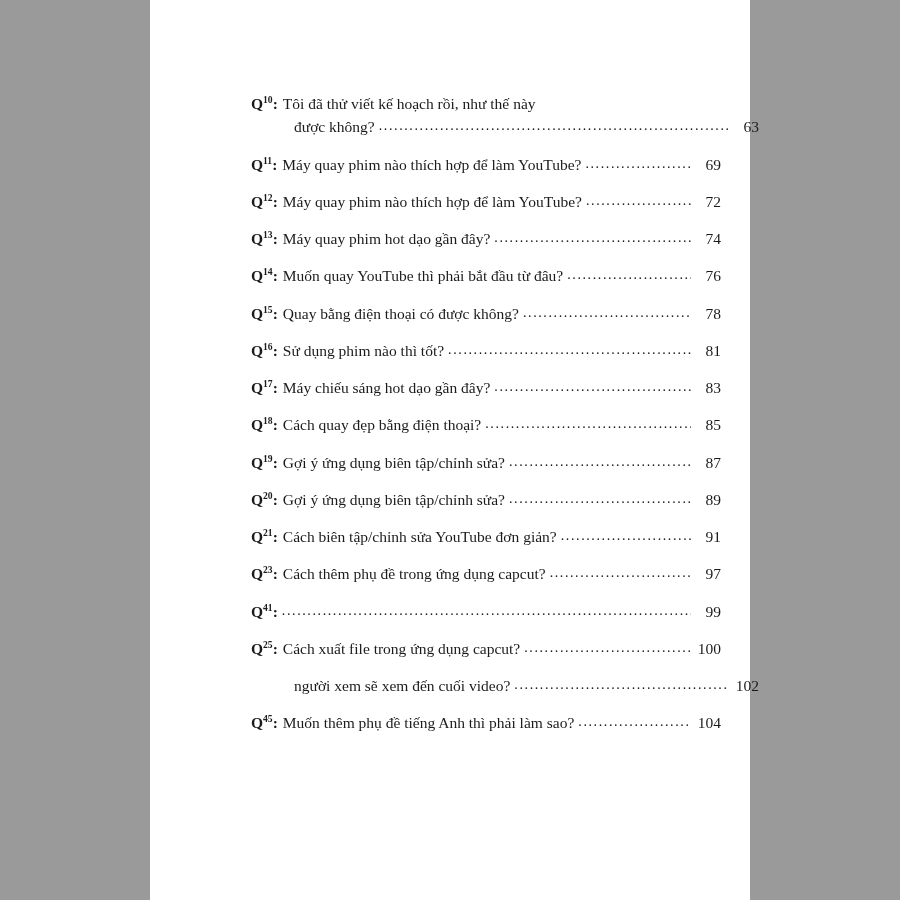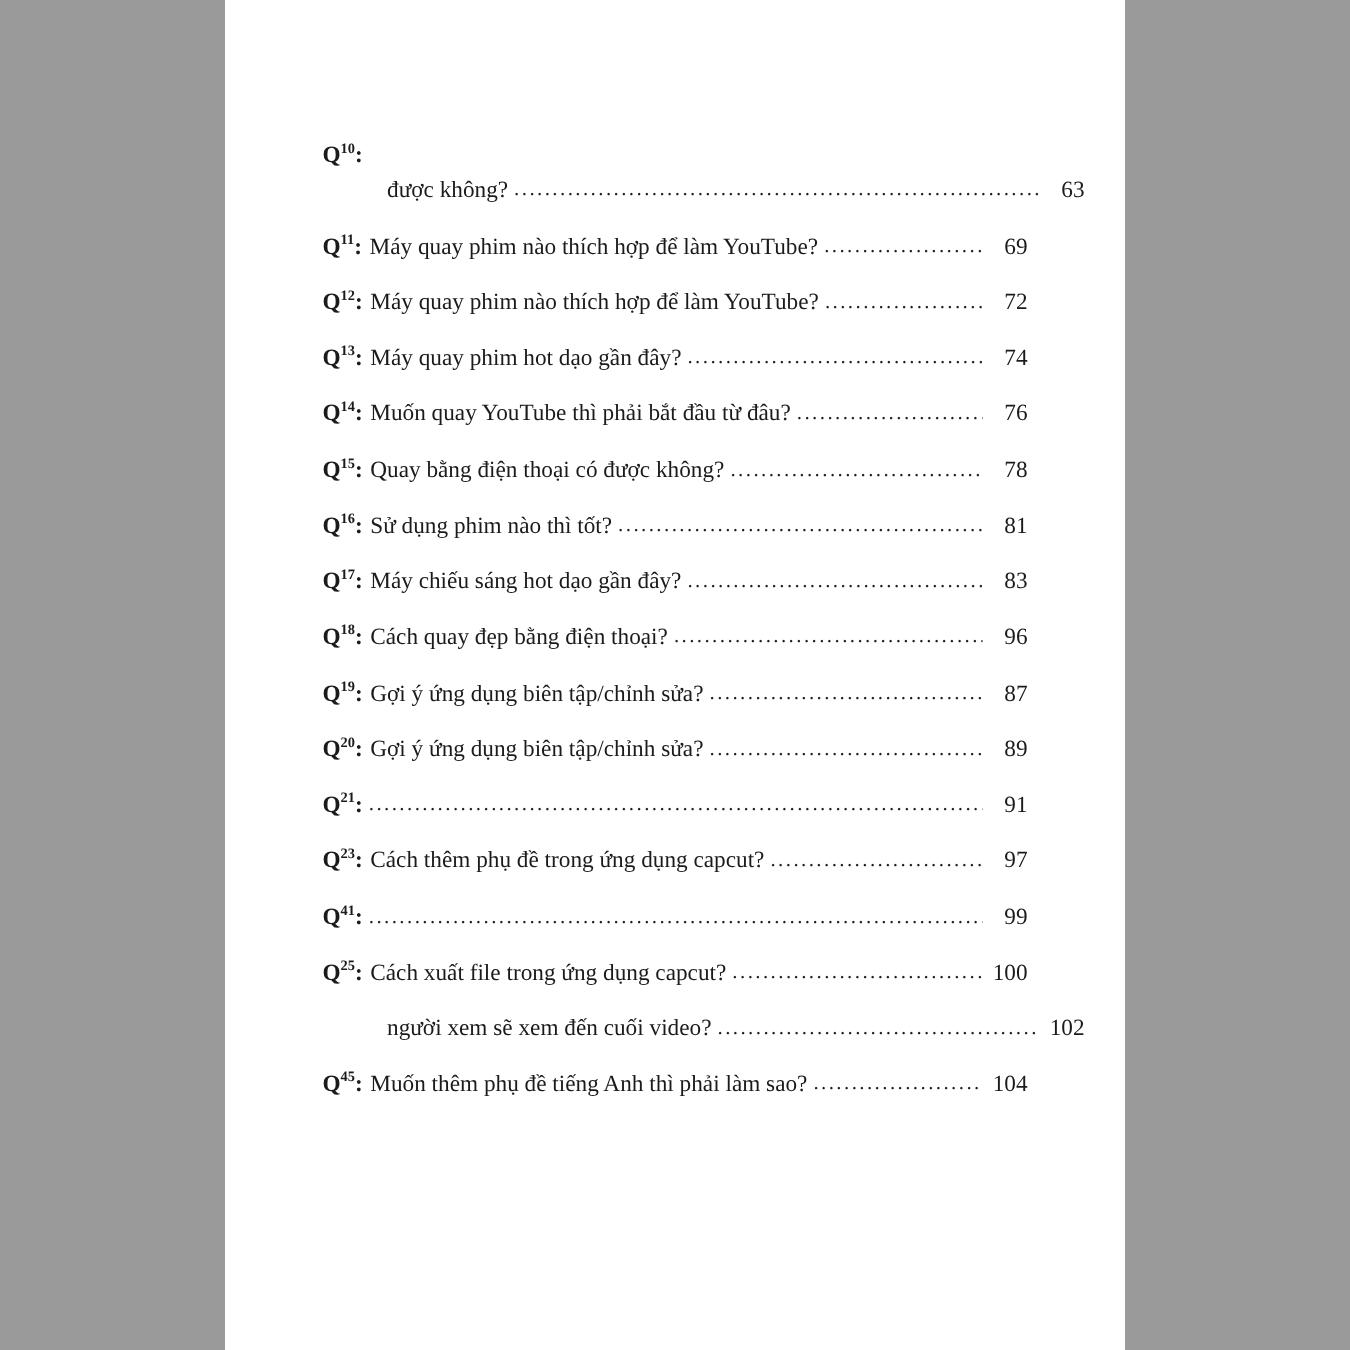--- a/index.html
+++ b/index.html
@@ -36,8 +36,9 @@
   }
   .line {
     display: flex;
-    align-items: center;
+    align-items: flex-start;
     width: 100%;
+    margin-left: 36px;
   }
   .line.second {
     padding-left: 38px;

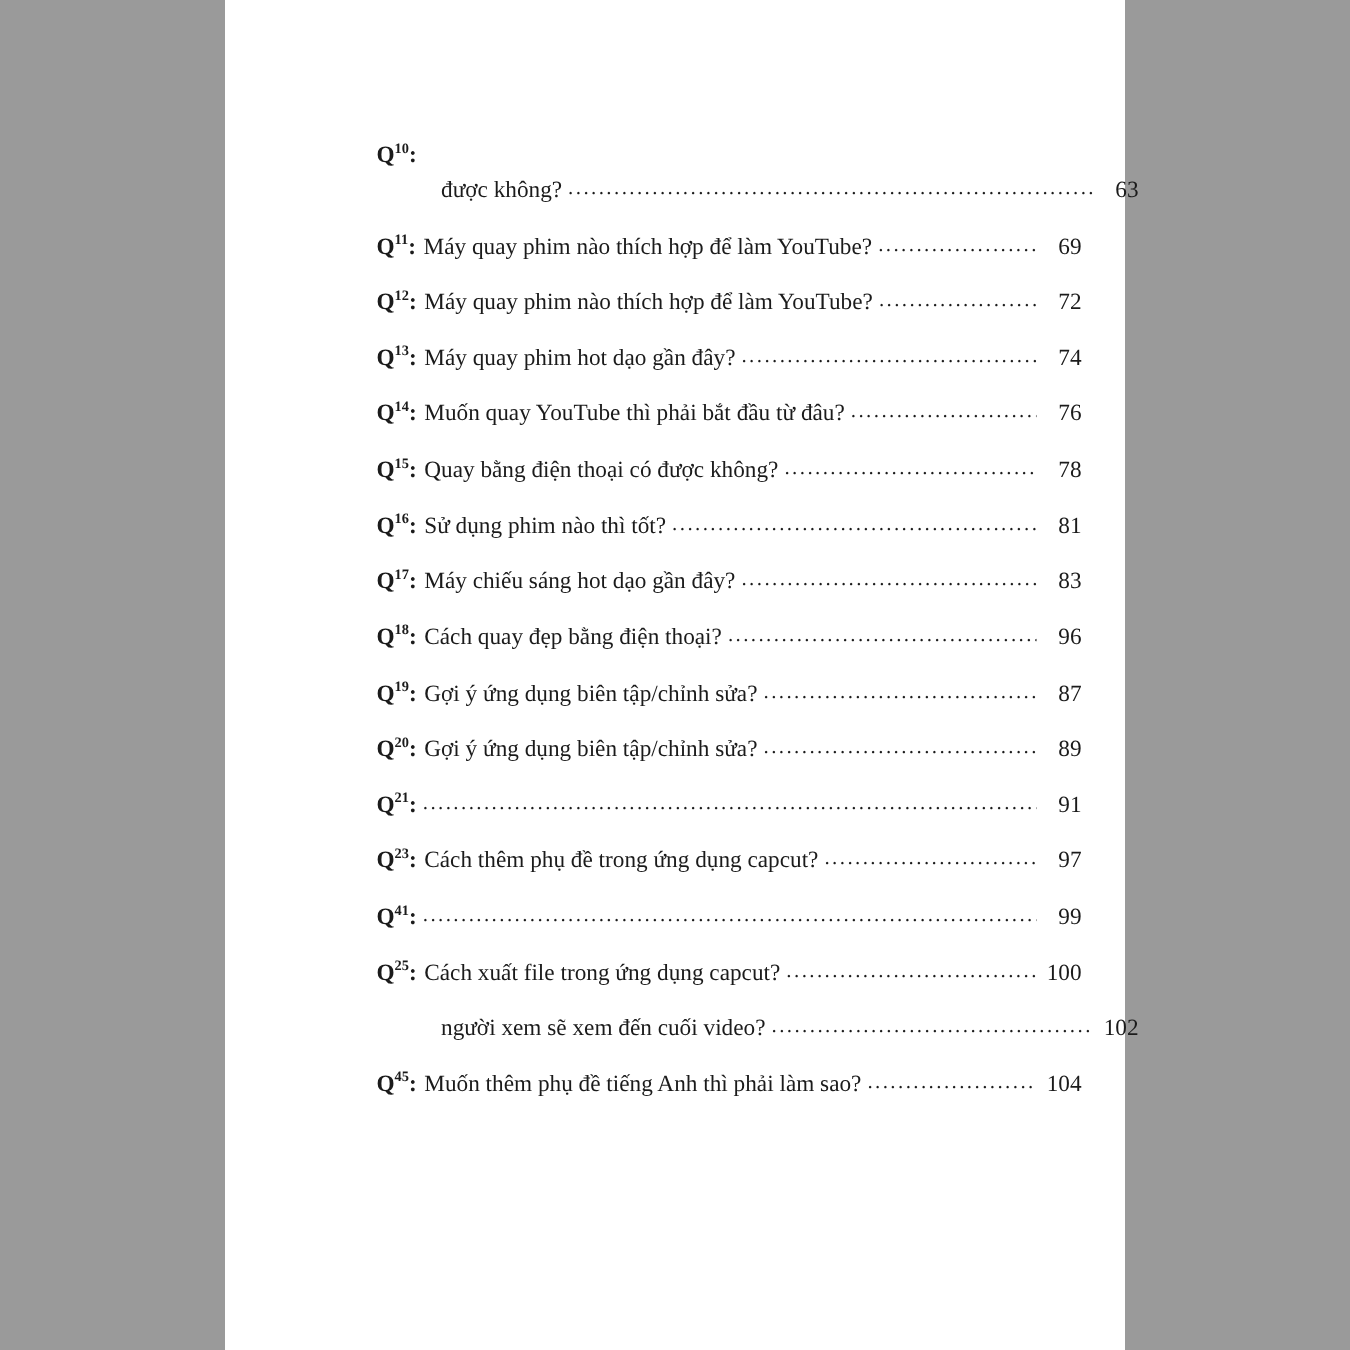--- a/index.html
+++ b/index.html
@@ -89,6 +89,7 @@
       <div class="entry">
         <div class="line">
           <span class="qlabel"><span>Q</span><sup>10</sup><span class="qcolon">:</span></span>
+          <span class="title">Tôi đã thử viết kế hoạch rồi, như thế này</span>
         </div>
         <div class="line second">
           <span class="title">được không?</span>

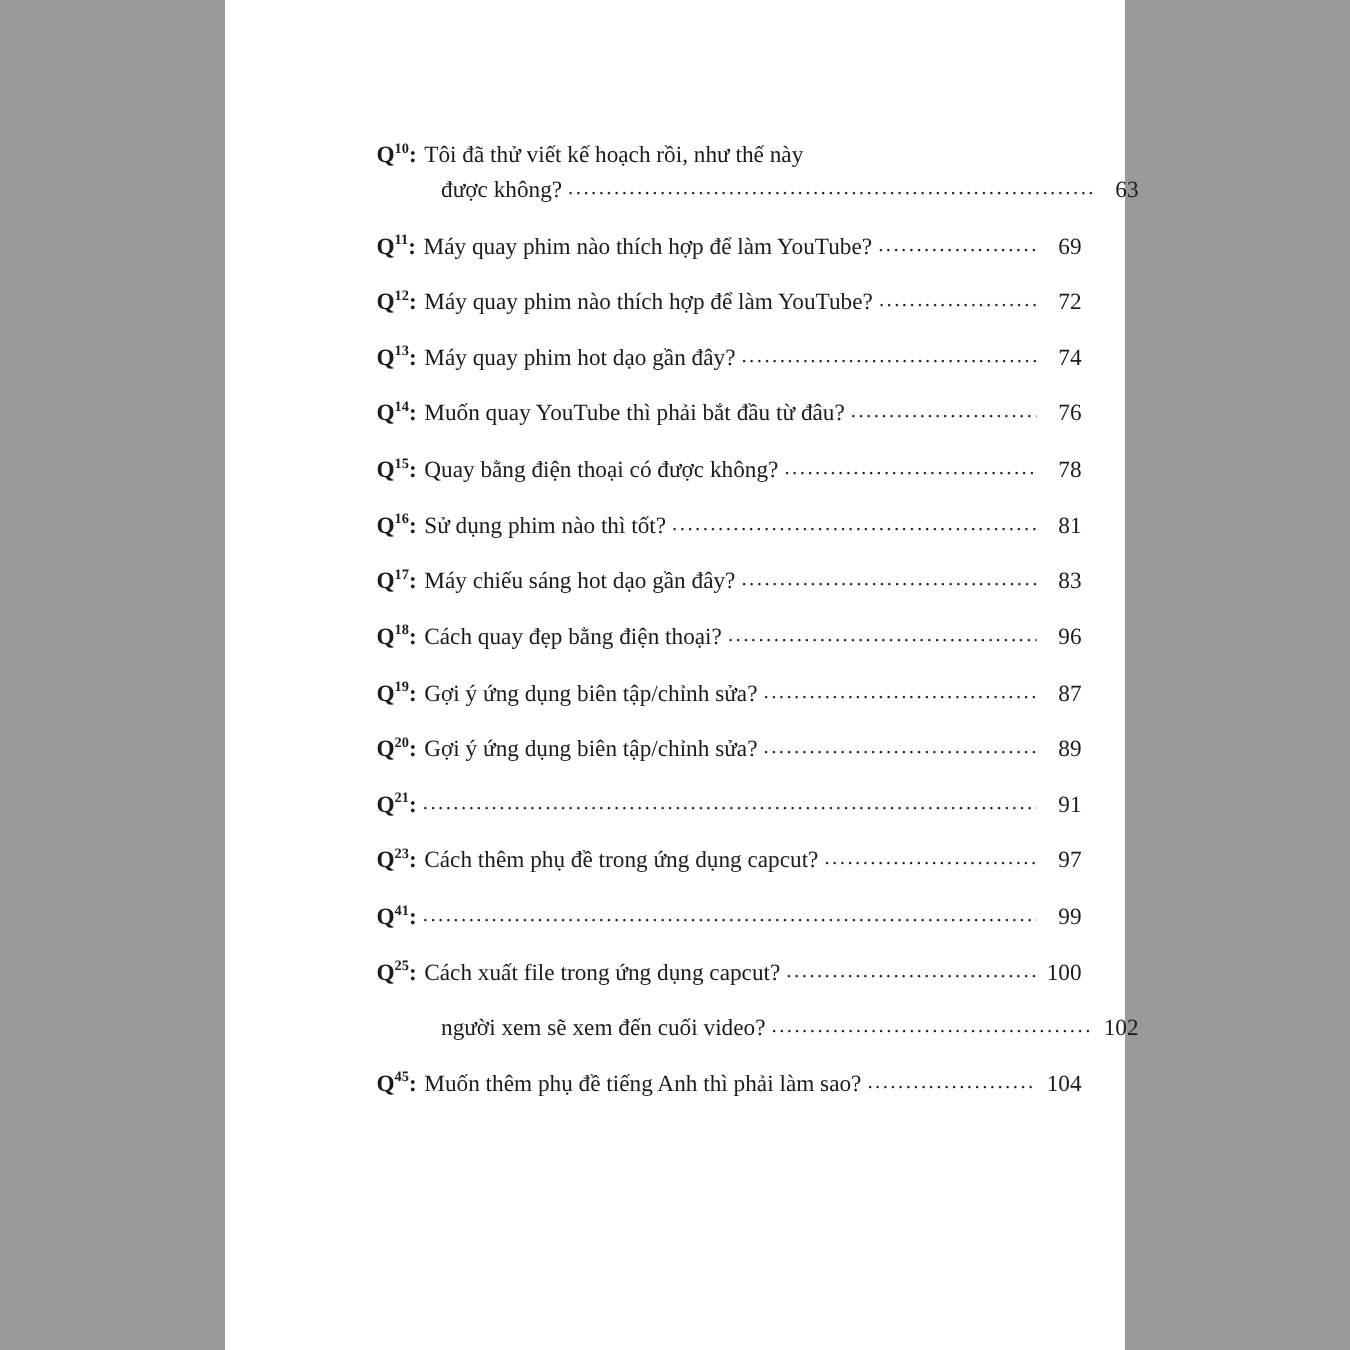--- a/index.html
+++ b/index.html
@@ -158,7 +158,7 @@
           <span class="qlabel"><span>Q</span><sup>18</sup><span class="qcolon">:</span></span>
           <span class="title">Cách quay đẹp bằng điện thoại?</span>
           <span class="leader"></span>
-          <span class="pagenum">96</span>
+          <span class="pagenum">85</span>
         </div>
       </div>
       <div class="entry">

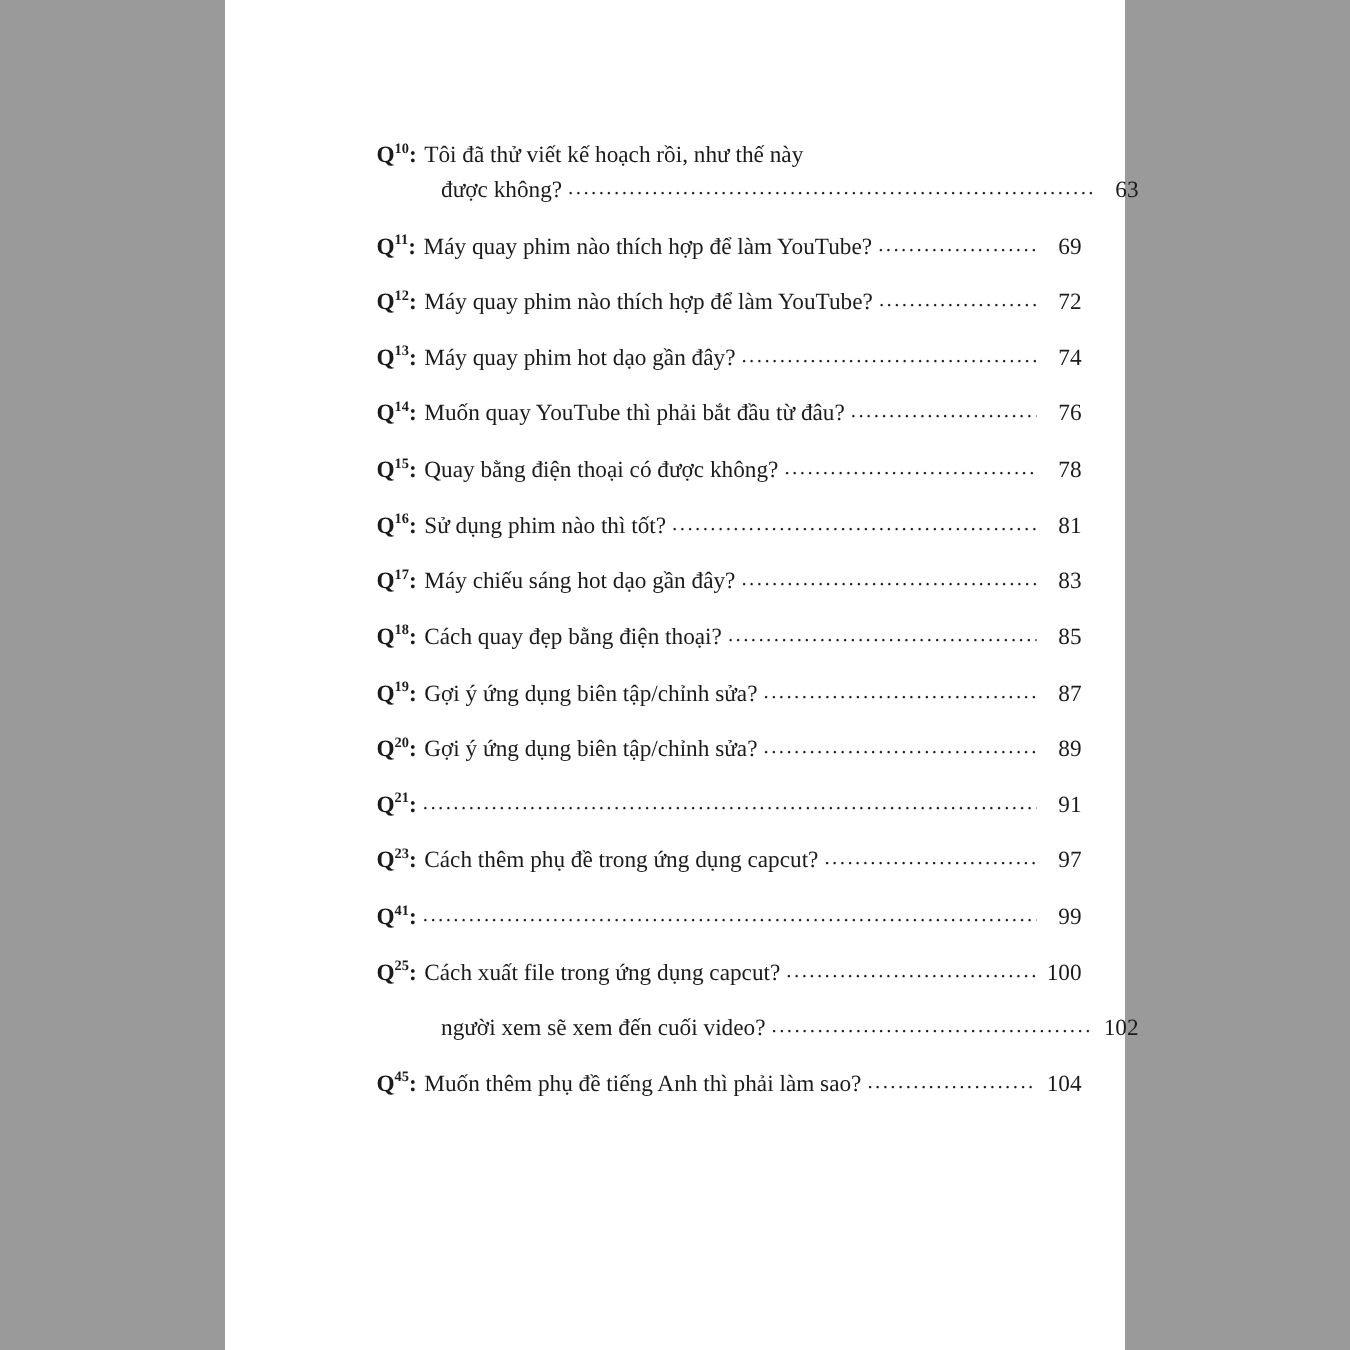--- a/index.html
+++ b/index.html
@@ -180,6 +180,7 @@
       <div class="entry">
         <div class="line">
           <span class="qlabel"><span>Q</span><sup>21</sup><span class="qcolon">:</span></span>
+          <span class="title">Cách biên tập/chỉnh sửa YouTube đơn giản?</span>
           <span class="leader"></span>
           <span class="pagenum">91</span>
         </div>

